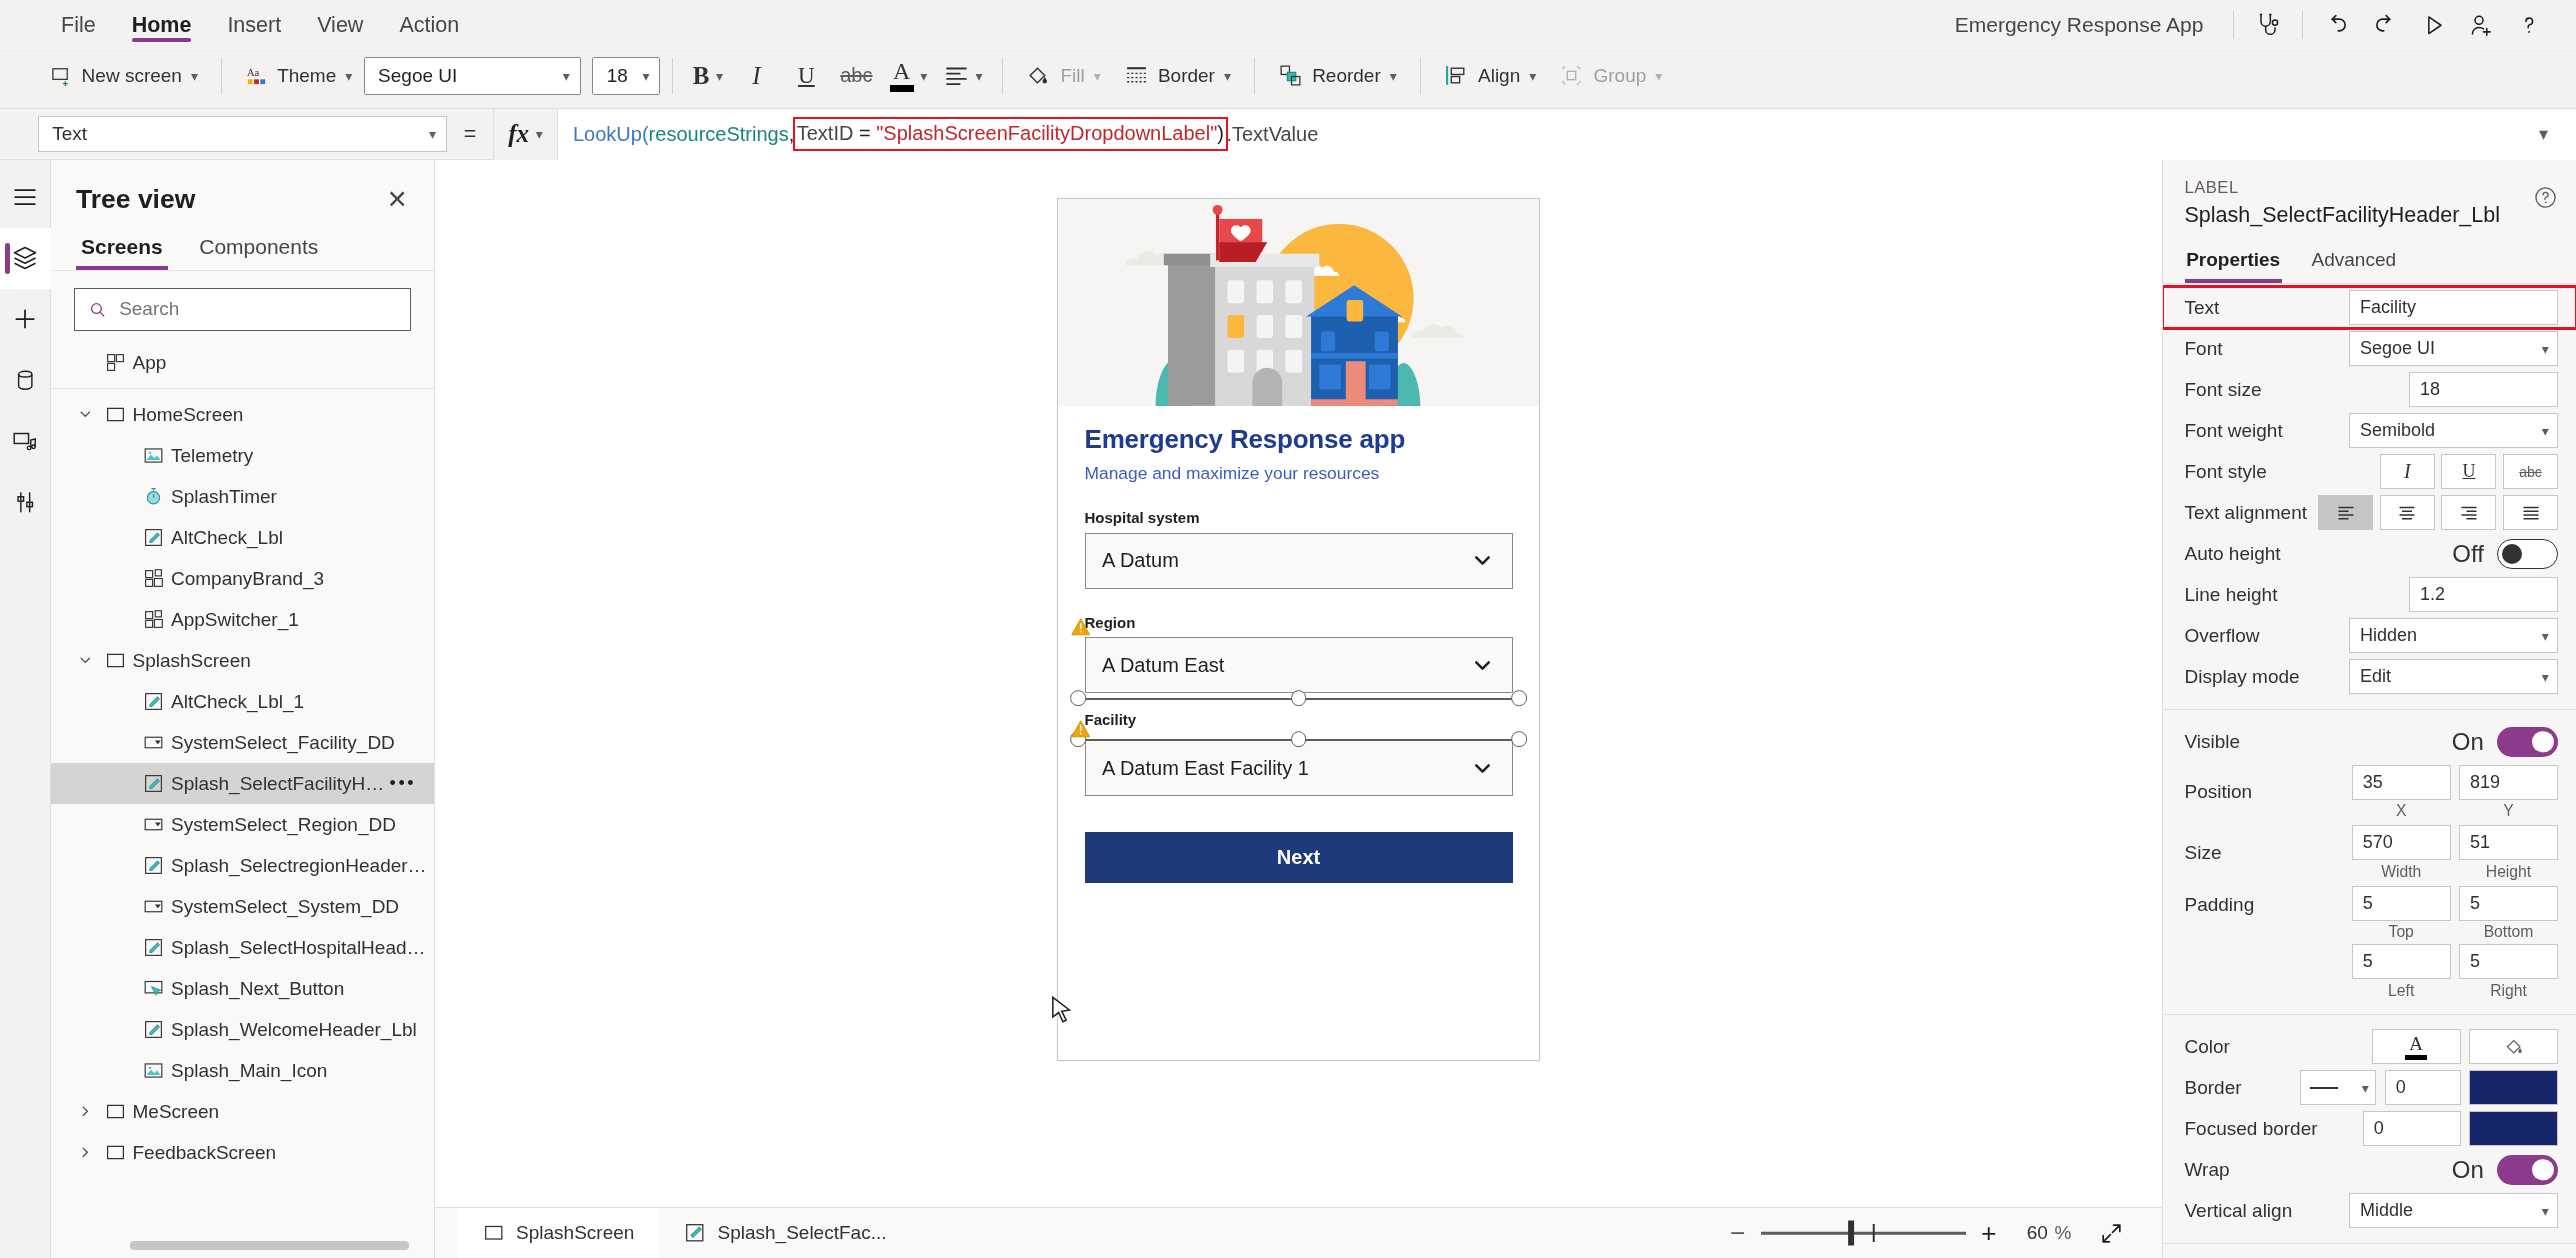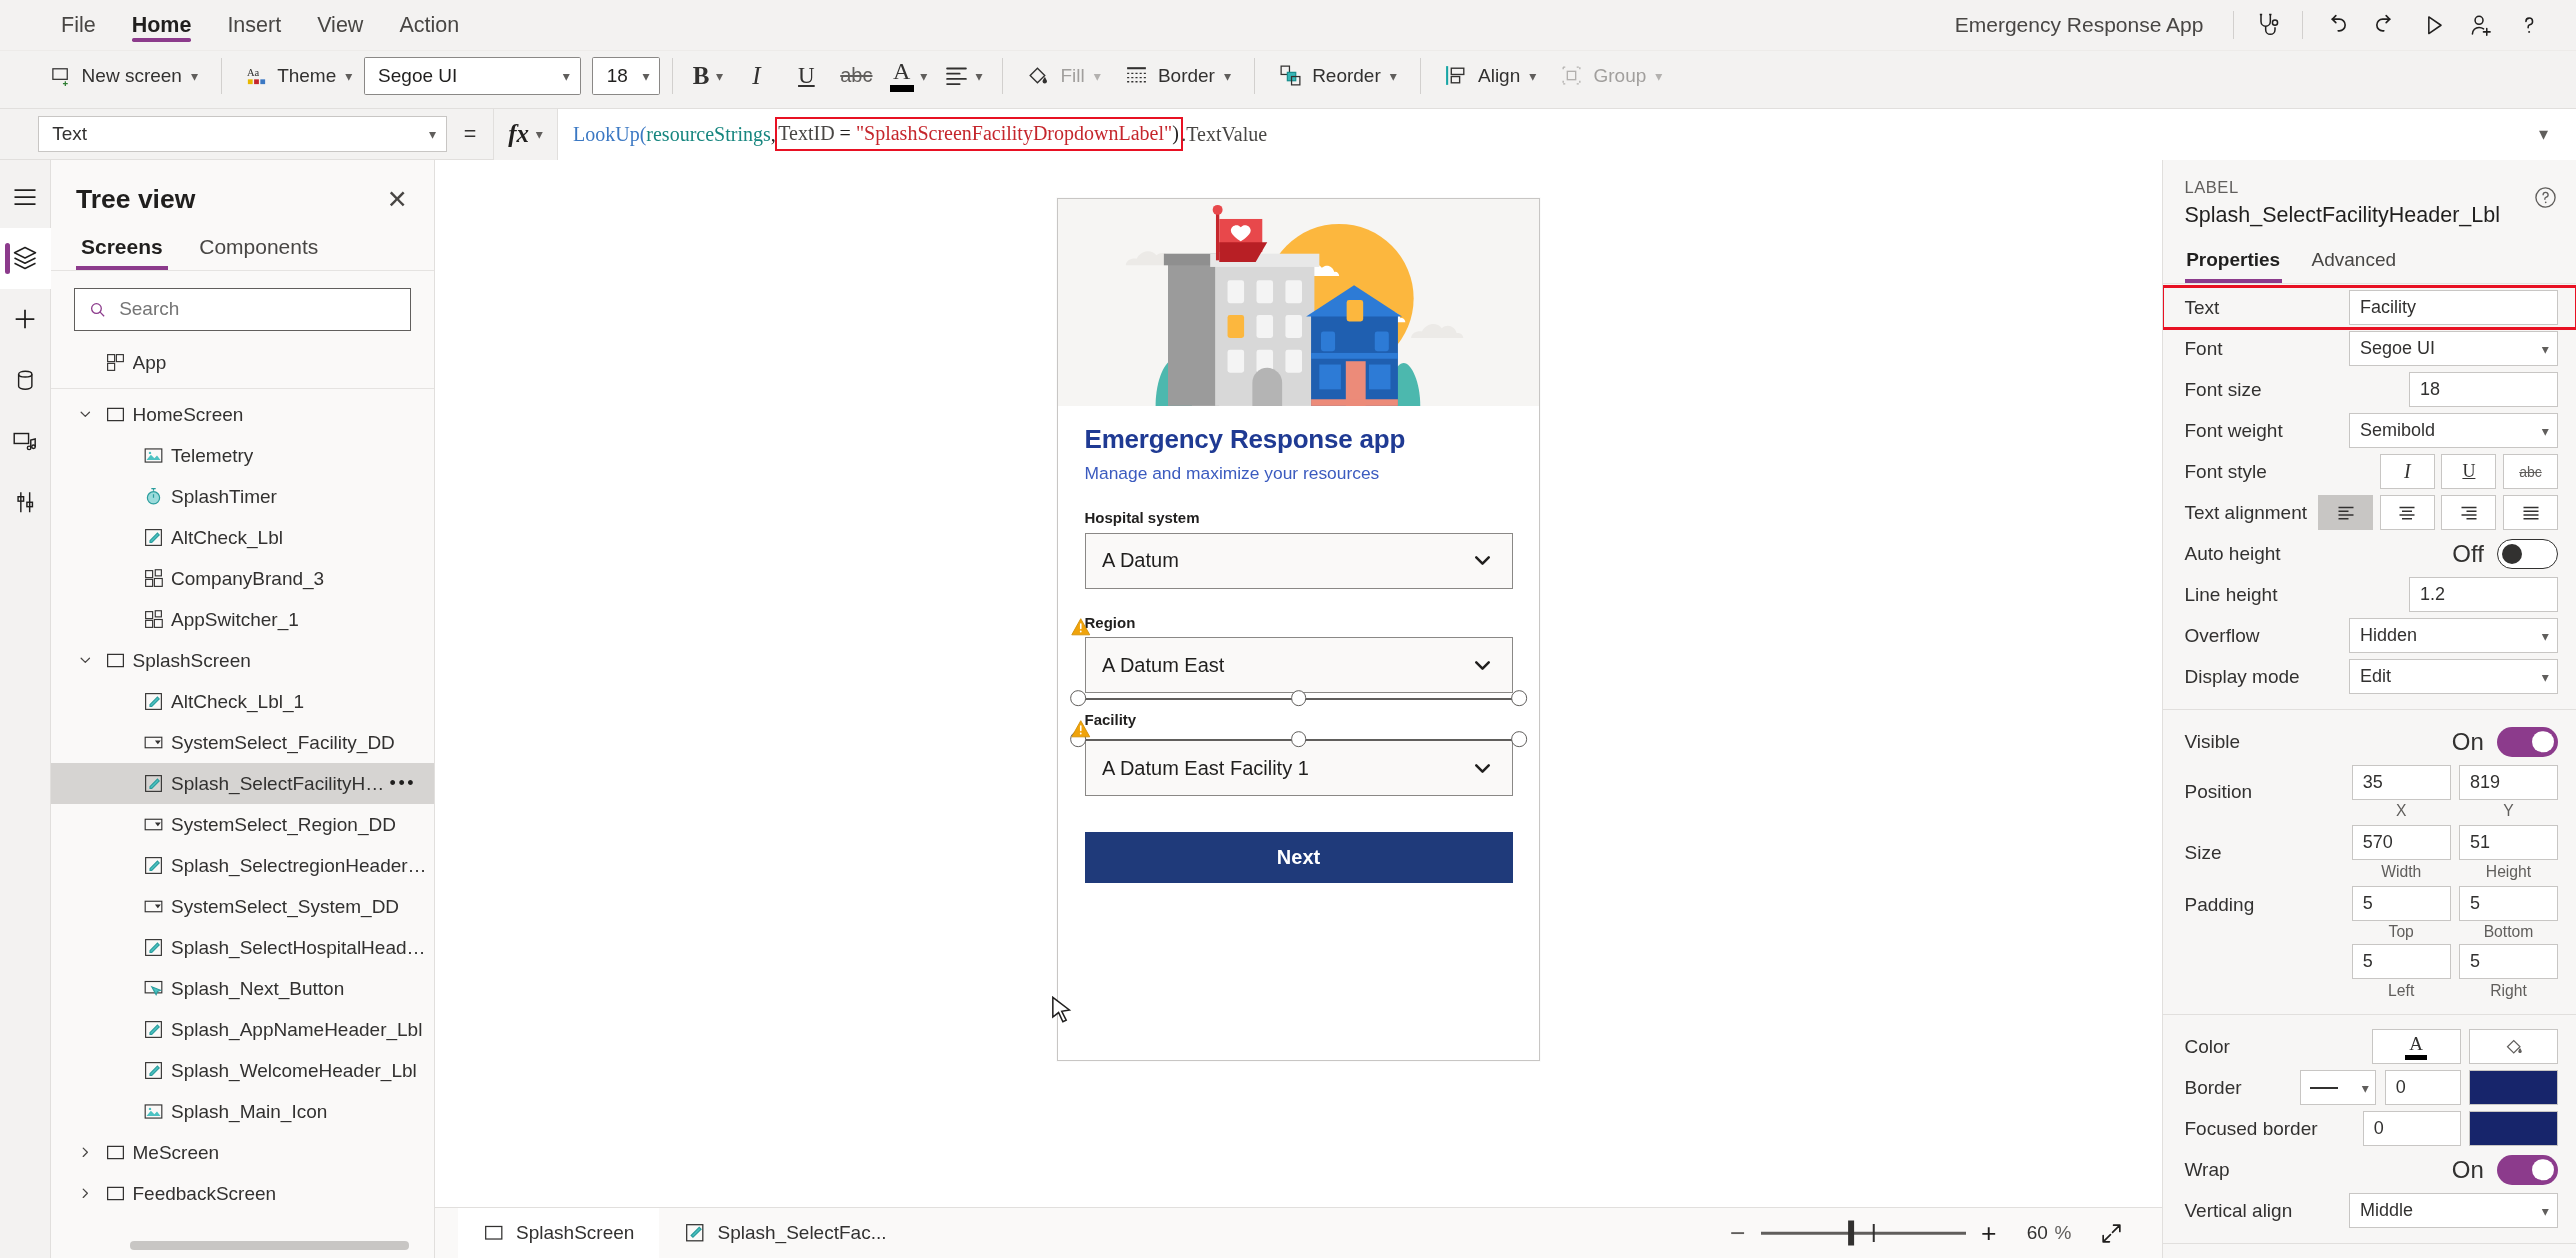--- a/index.html
+++ b/index.html
@@ -92,7 +92,7 @@
   .fx-glyph { font-family:"Liberation Serif", serif; font-style:italic; font-size:25px; font-weight:bold; color:#201f1e;}
   .formula-field {
     flex:1; height:51px; background:#fff; display:flex; align-items:center;
-    padding-left:15px; font-family:Liberation Serif, serif; font-size:20px;
+    padding-left:15px; font-family:Liberation Sans, sans-serif; font-size:20px;
     white-space:nowrap; overflow:hidden;
   }
   .f-fn { color:#3b78c3; }

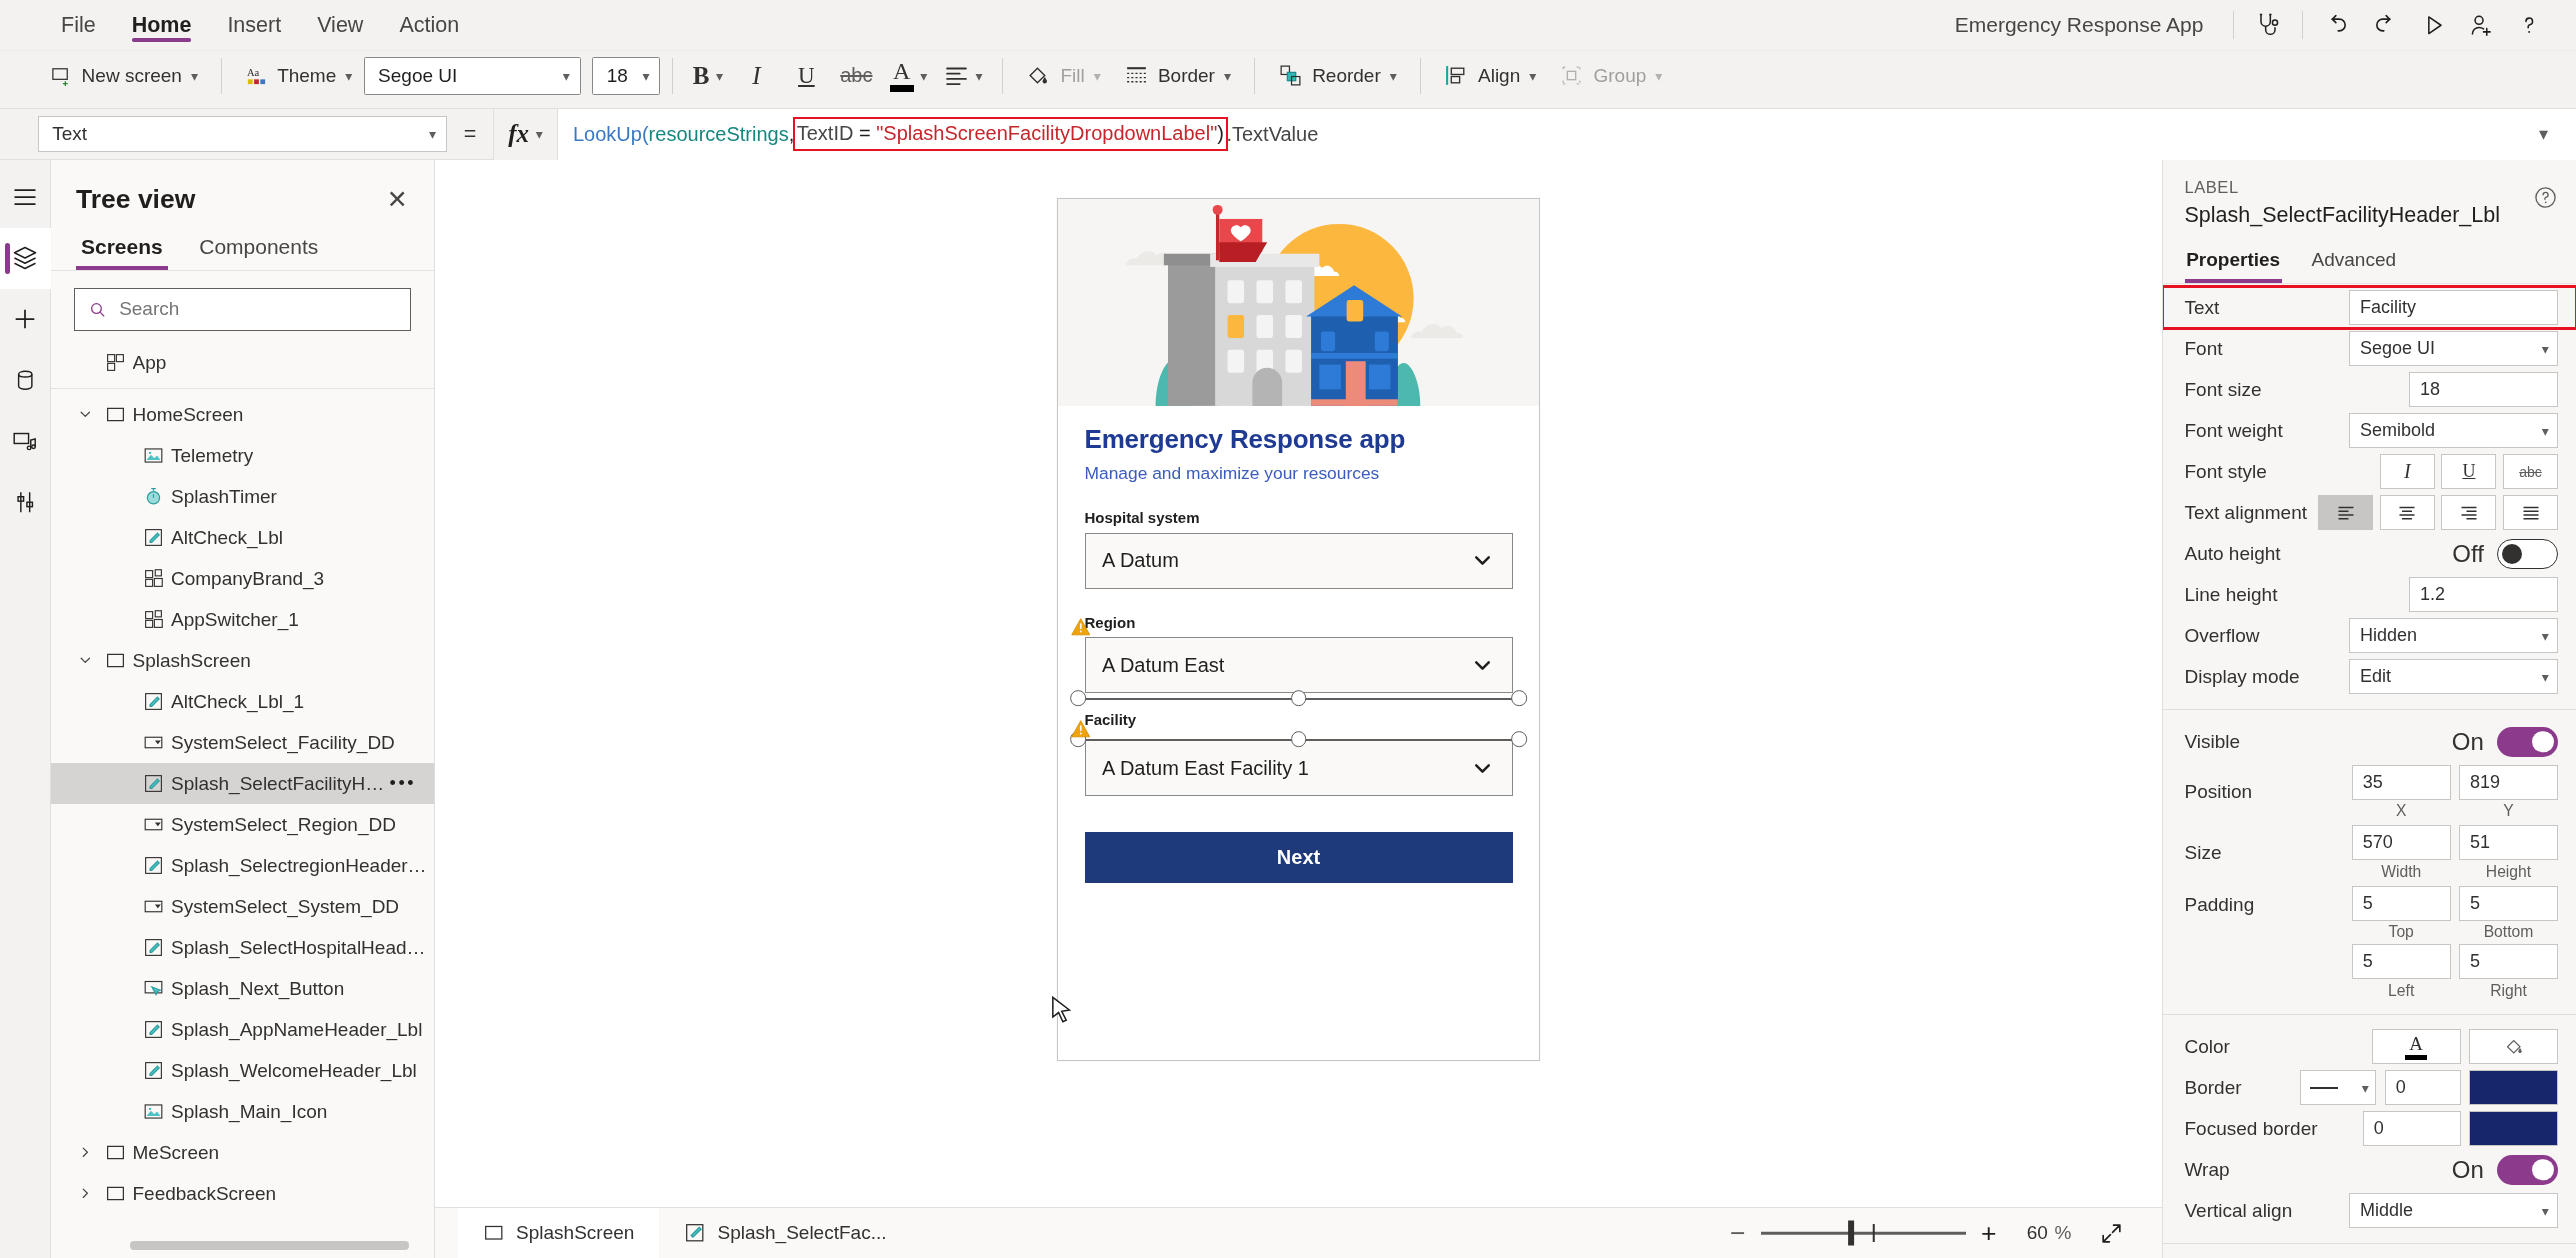--- a/index.html
+++ b/index.html
@@ -716,16 +716,6 @@
                   <path d="M8 15.5l8.5-8.5 2 2L10 17.5H8z" fill="#4cc2c2" stroke="#2a9d9d"></path>
                 </svg>
               </div>
-              <div class="tl">Splash_AppNameHeader_Lbl</div>
-            </div>
-            <div class="tree-row indent2">
-              <div class="tw"></div>
-              <div class="ti">
-                <svg width="21" height="21" viewBox="0 0 24 24" fill="none" stroke="#323130" stroke-width="1.3">
-                  <rect x="3" y="3" width="18" height="18"></rect>
-                  <path d="M8 15.5l8.5-8.5 2 2L10 17.5H8z" fill="#4cc2c2" stroke="#2a9d9d"></path>
-                </svg>
-              </div>
               <div class="tl">Splash_WelcomeHeader_Lbl</div>
             </div>
             <div class="tree-row indent2">

